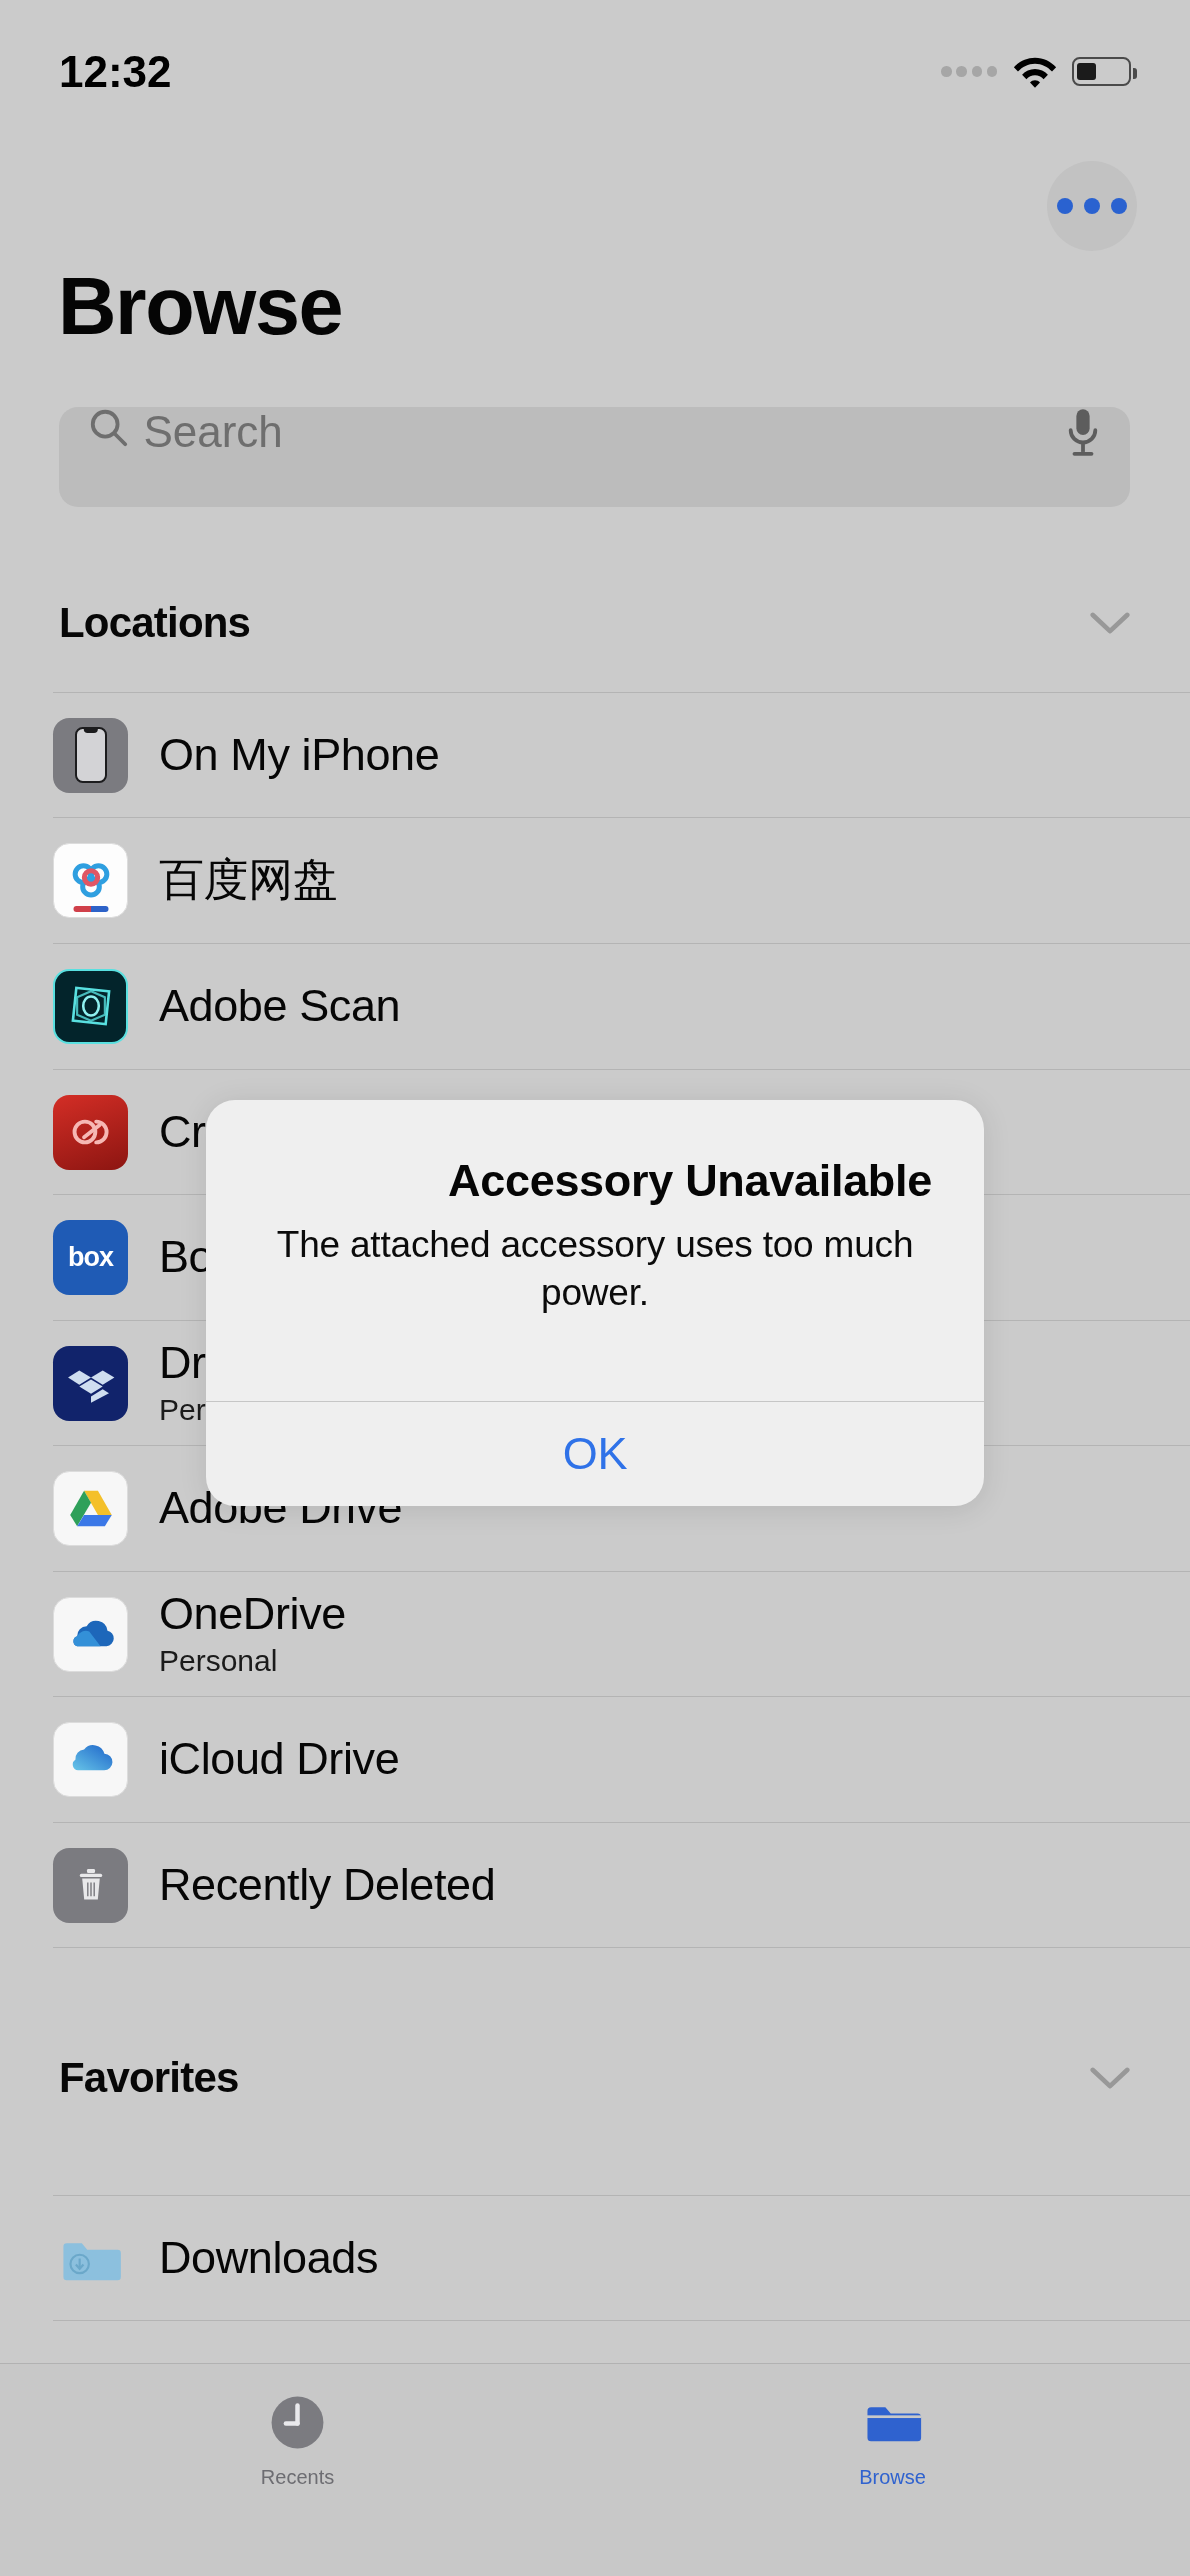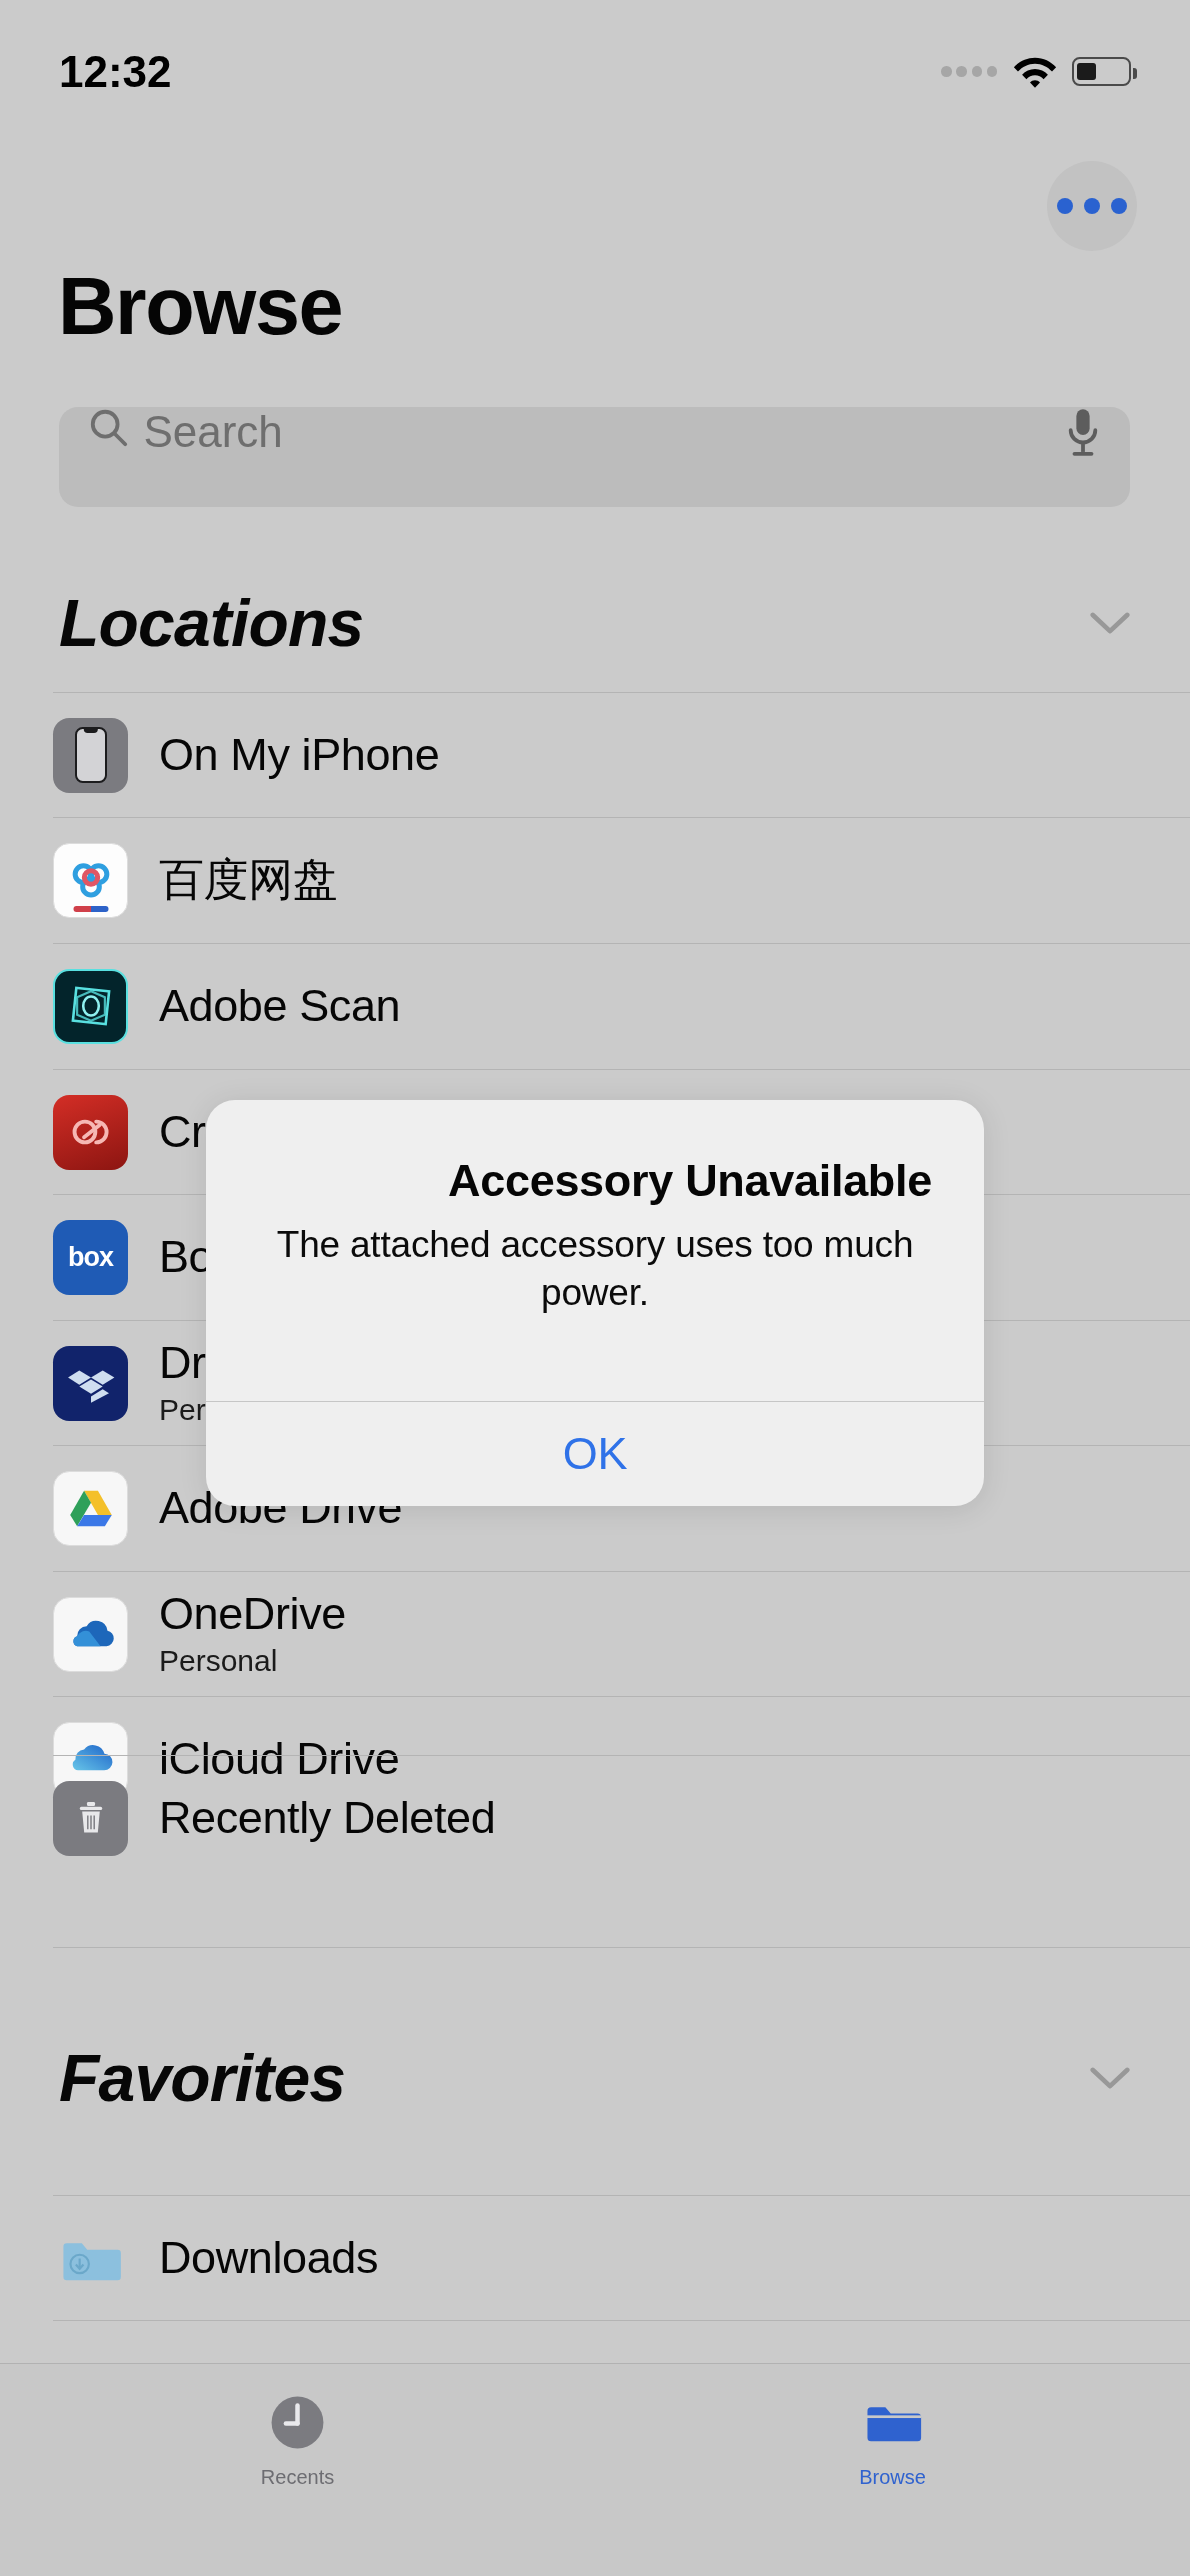--- a/index.html
+++ b/index.html
@@ -83,7 +83,7 @@
     padding:0 59px;
   }
   .section-title {
-    font-size:66px; font-weight:bold; color:#070707; letter-spacing:-0.8px;font-style:italic;
+    font-size:42px; font-weight:bold; color:#070707; letter-spacing:-0.8px;
   }
   .chevron { width:42px; height:25px; opacity:.55; }
 

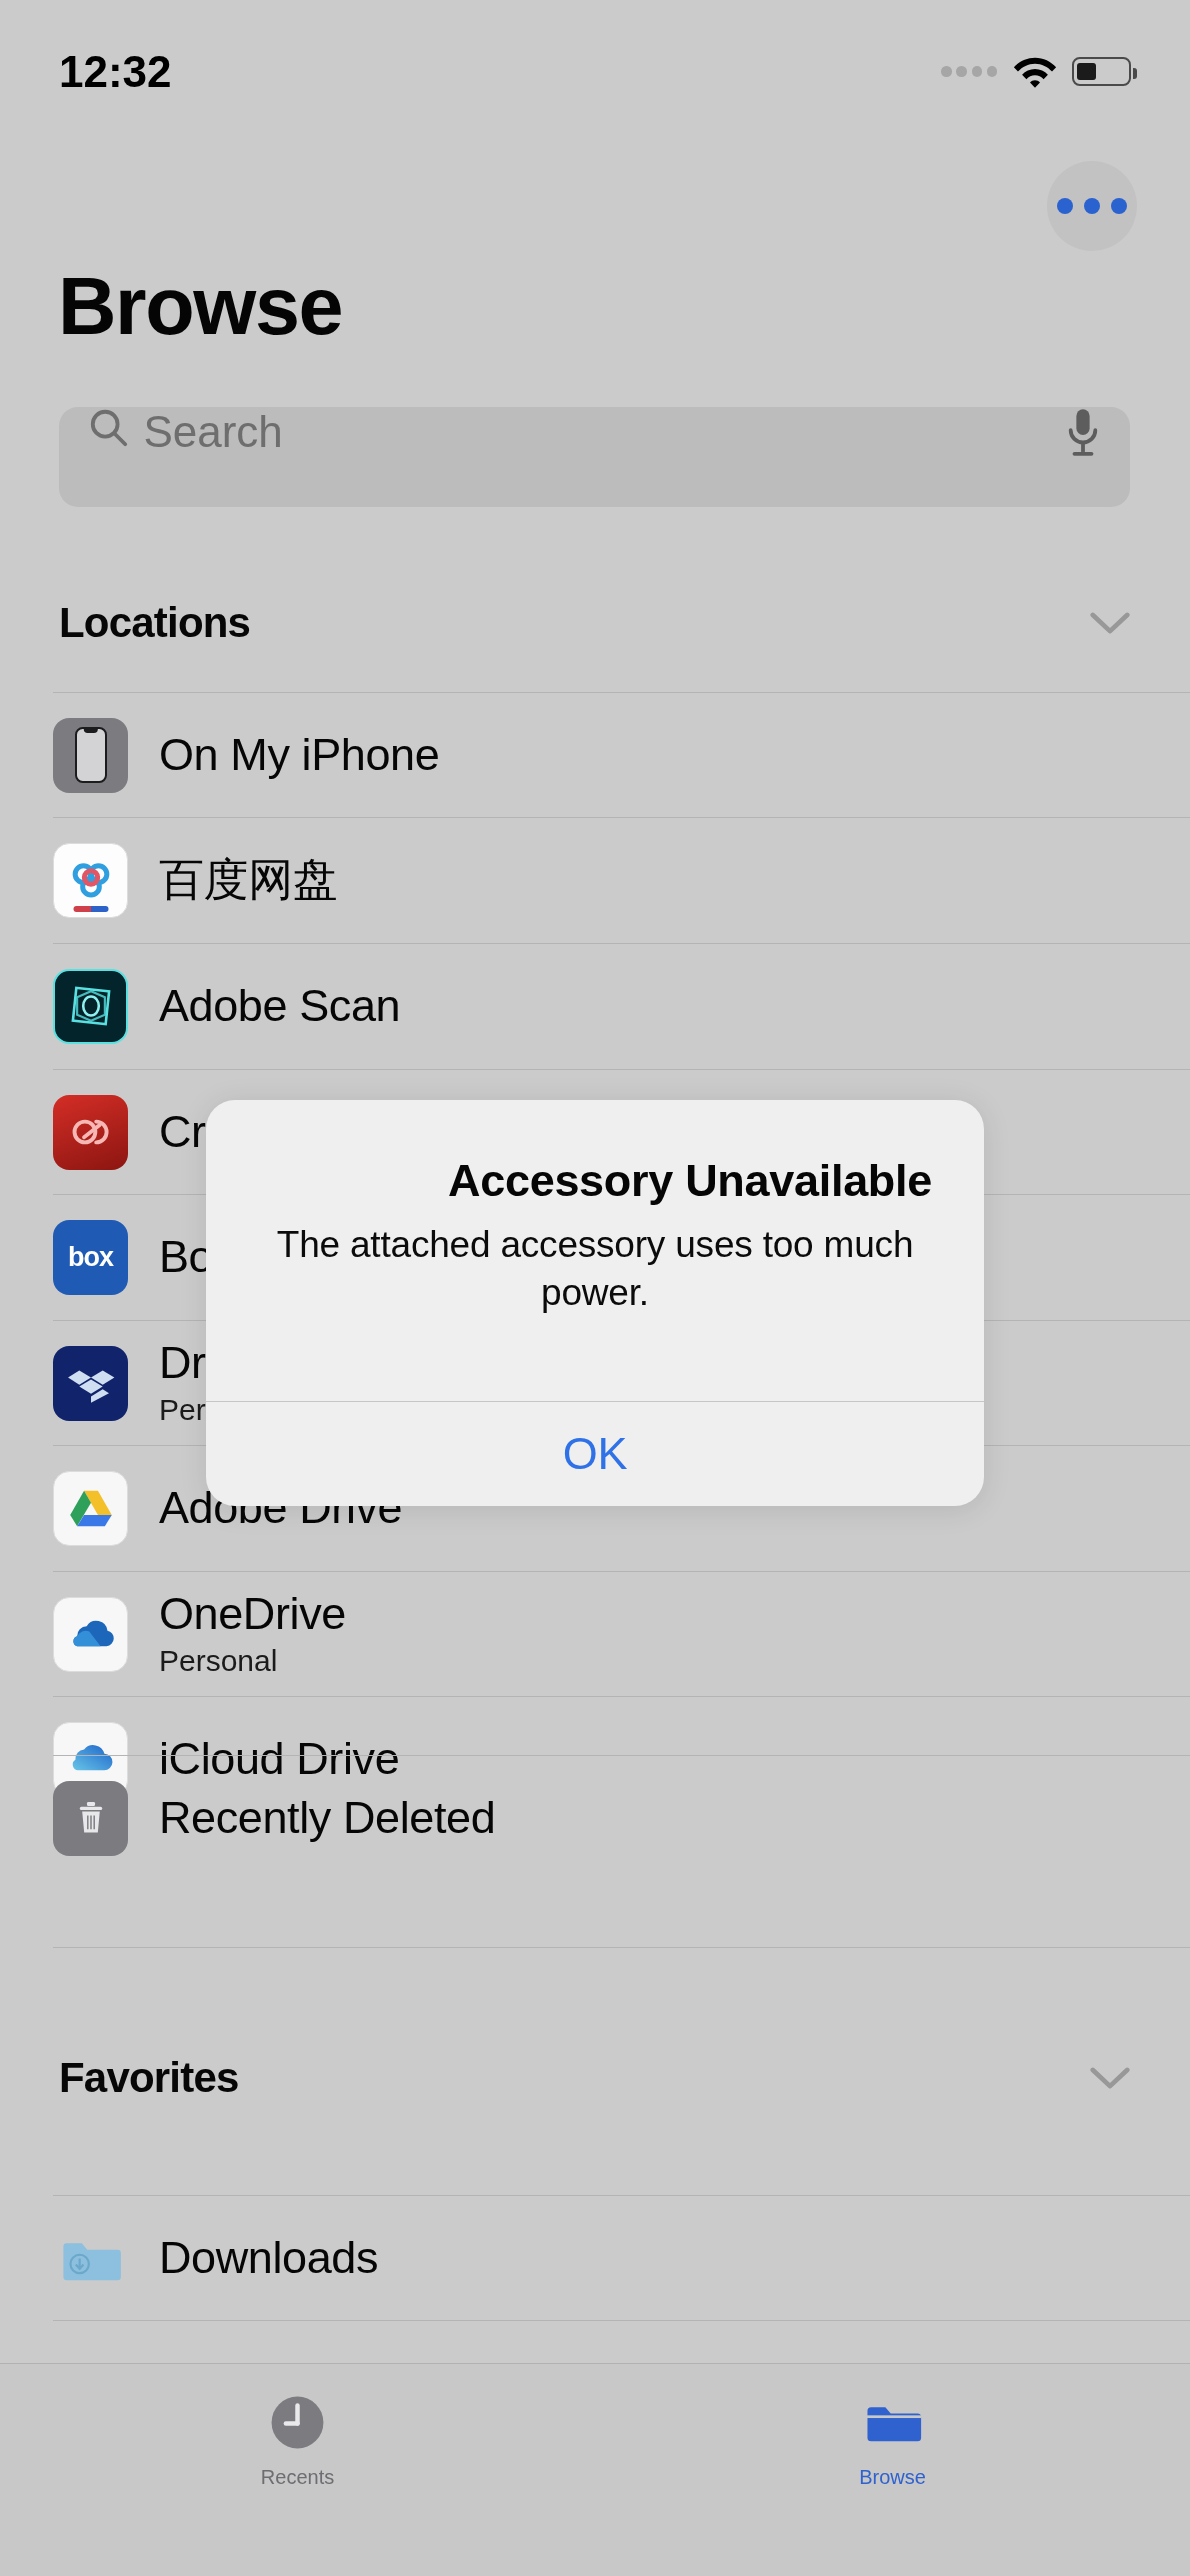--- a/index.html
+++ b/index.html
@@ -358,7 +358,7 @@
     </div>
   </div>
 
-  <div class="list-row" style="top:1755px;align-items:center;">
+  <div class="list-row" style="top:1822px;align-items:center;">
     <div class="sep"></div>
     <div class="row-icon ic-trash">
       <svg viewBox="0 0 60 60" width="48" height="48">

